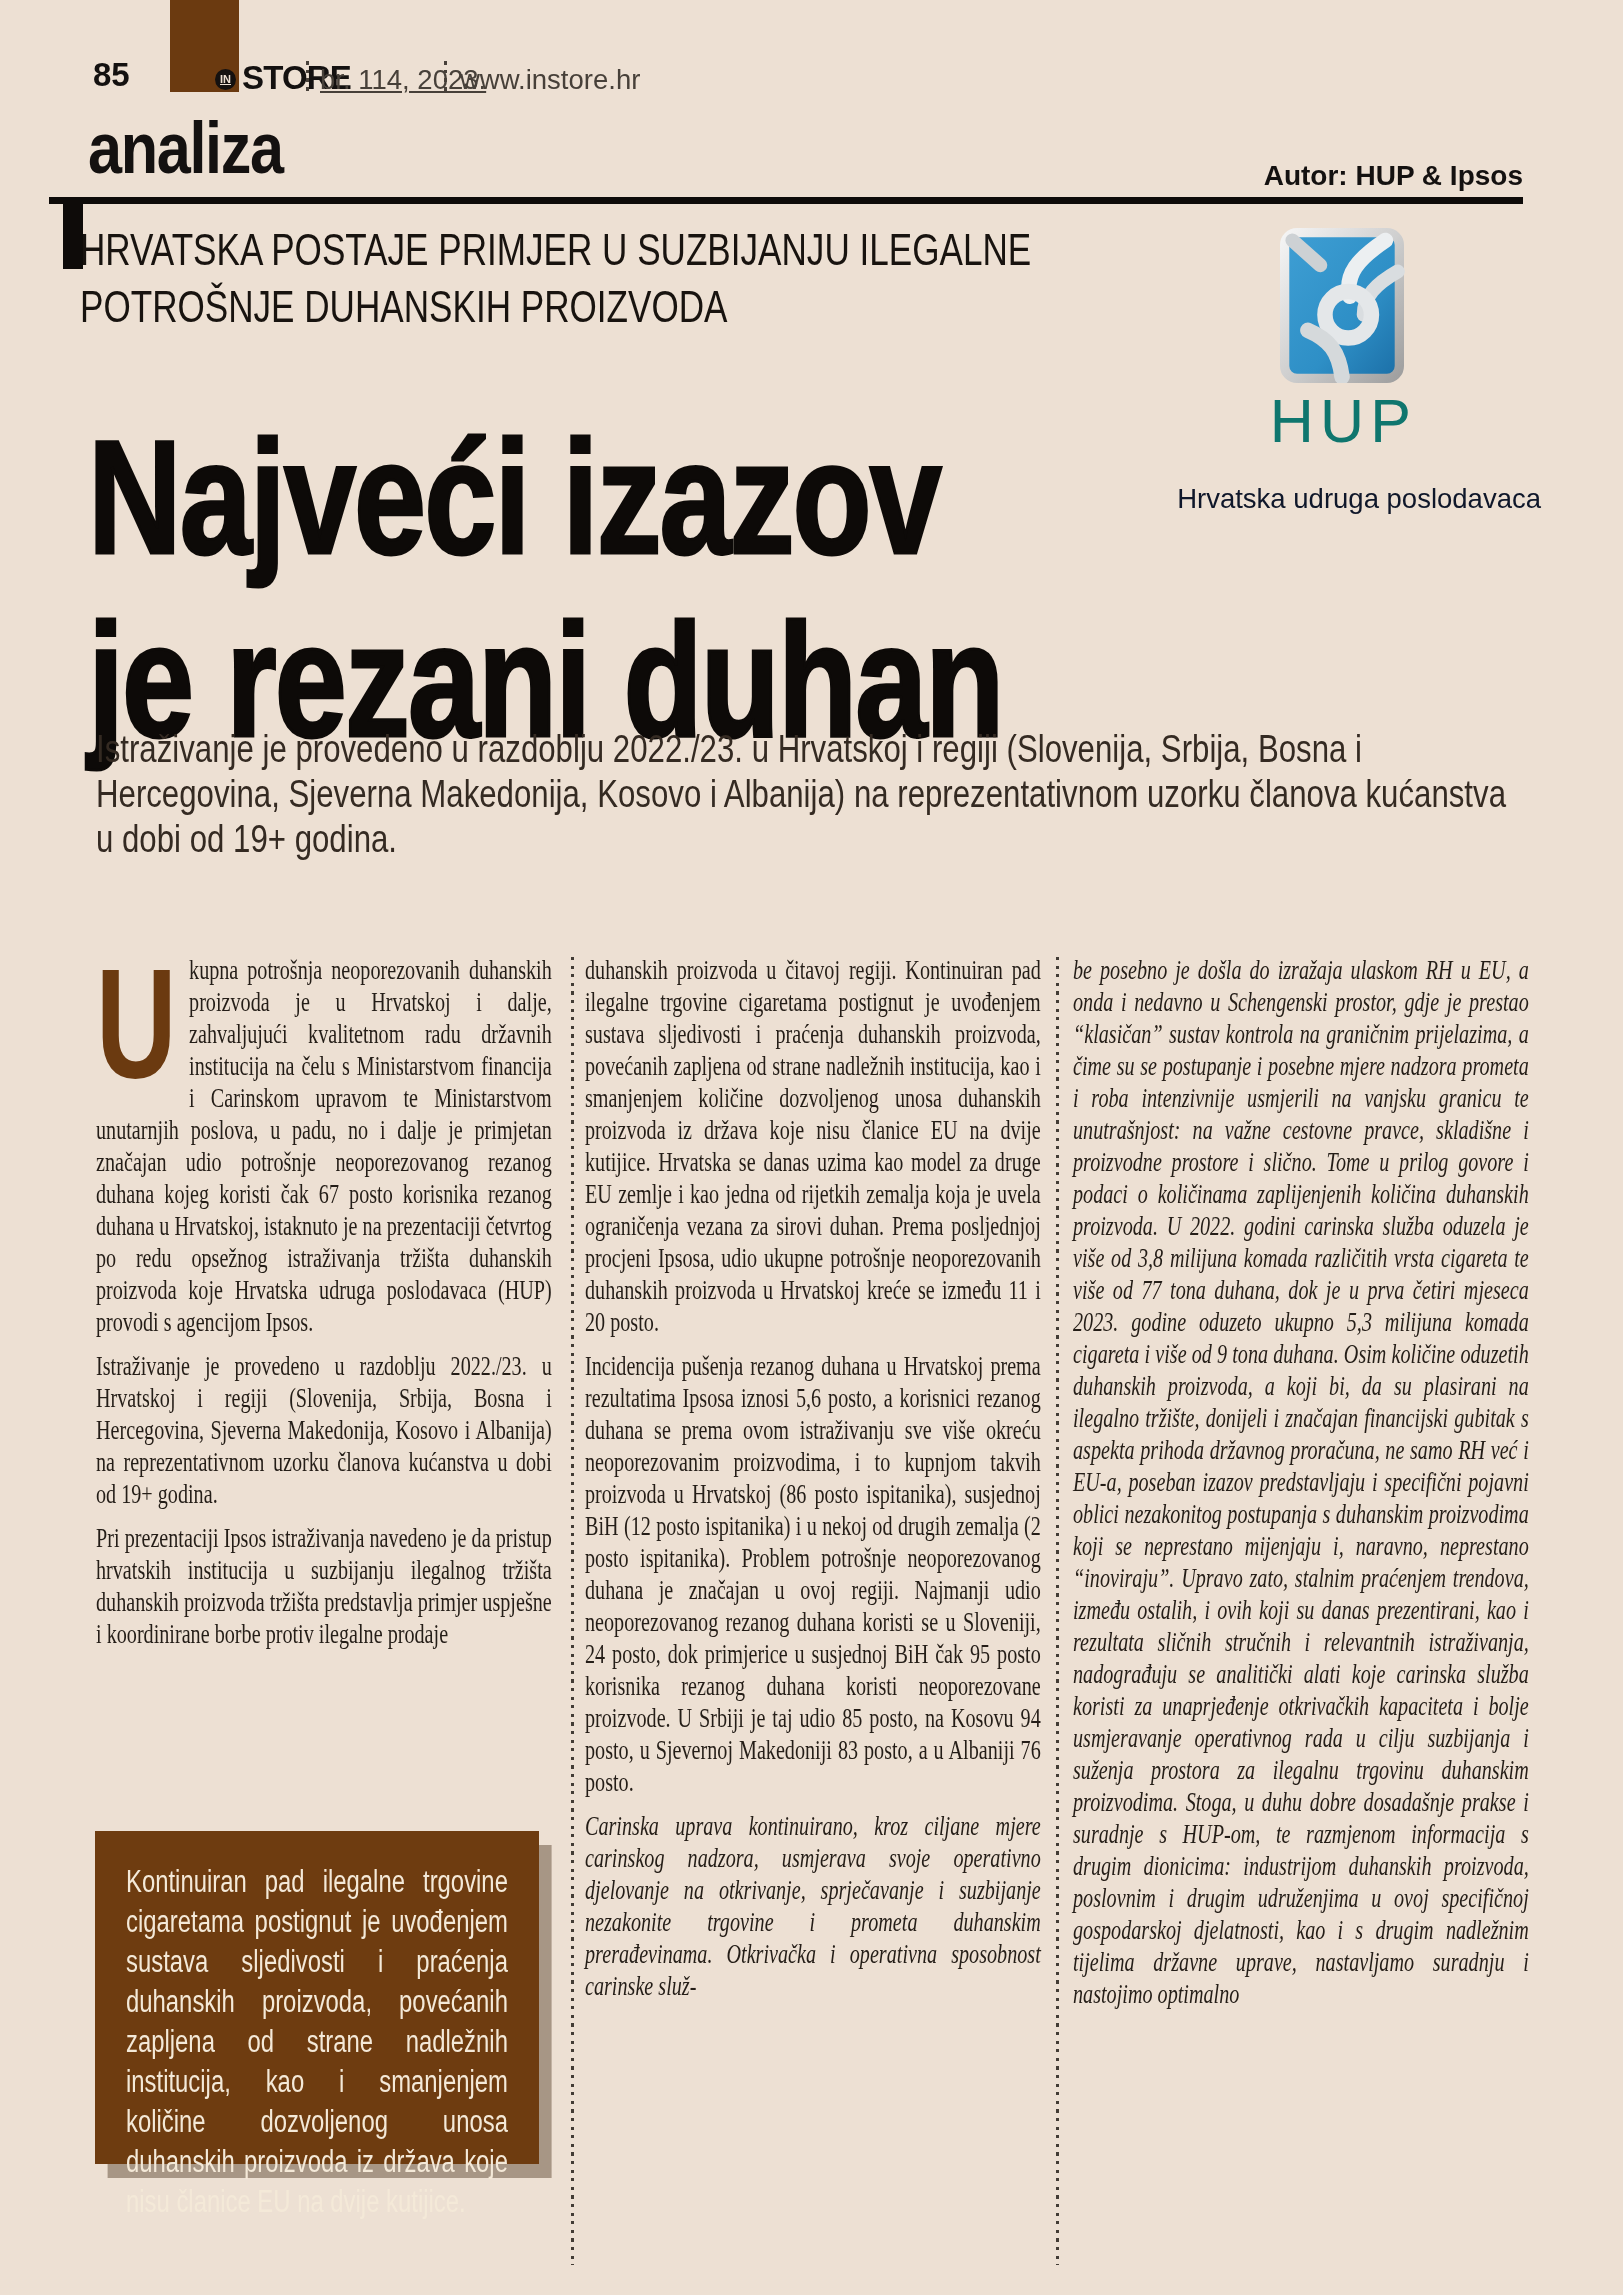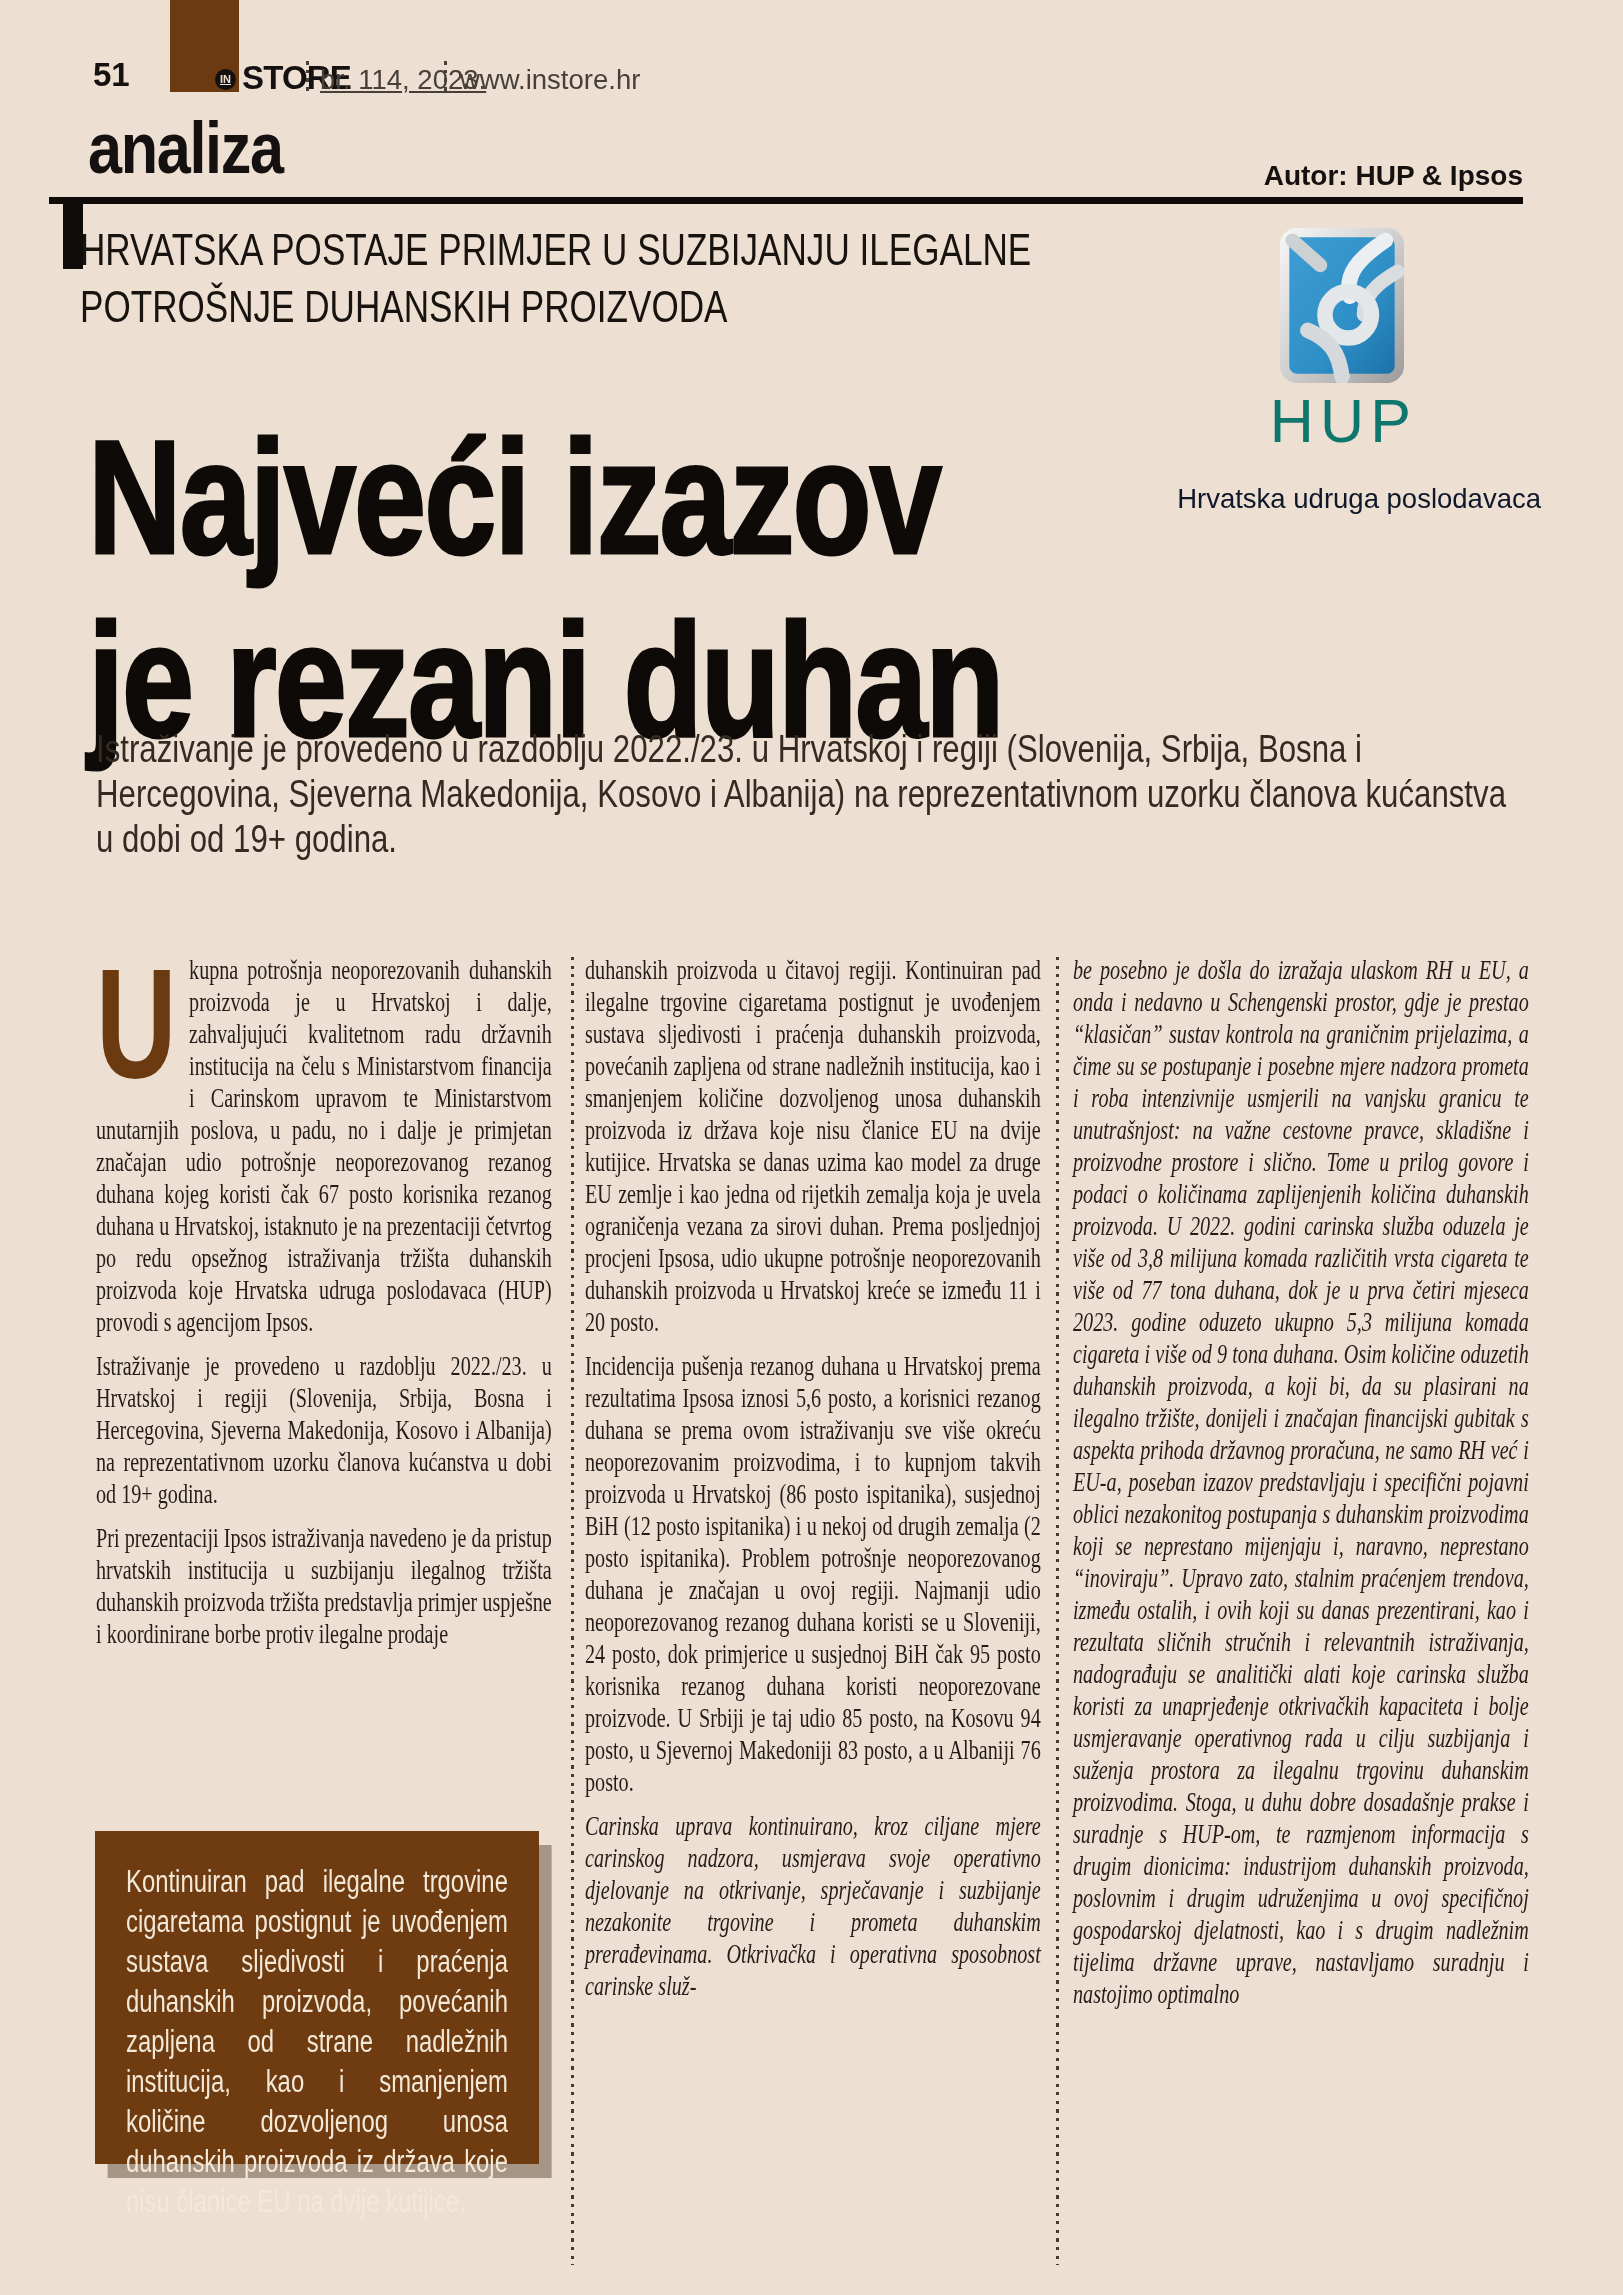--- a/index.html
+++ b/index.html
@@ -65,7 +65,7 @@
 
 <div class="page">
 
-  <div class="abs page-number">51</div>
+  <div class="abs page-number">85</div>
   <div class="abs brown-tab"></div>
   <div class="abs in-badge">IN</div>
   <div class="abs brand-store">STORE</div>

